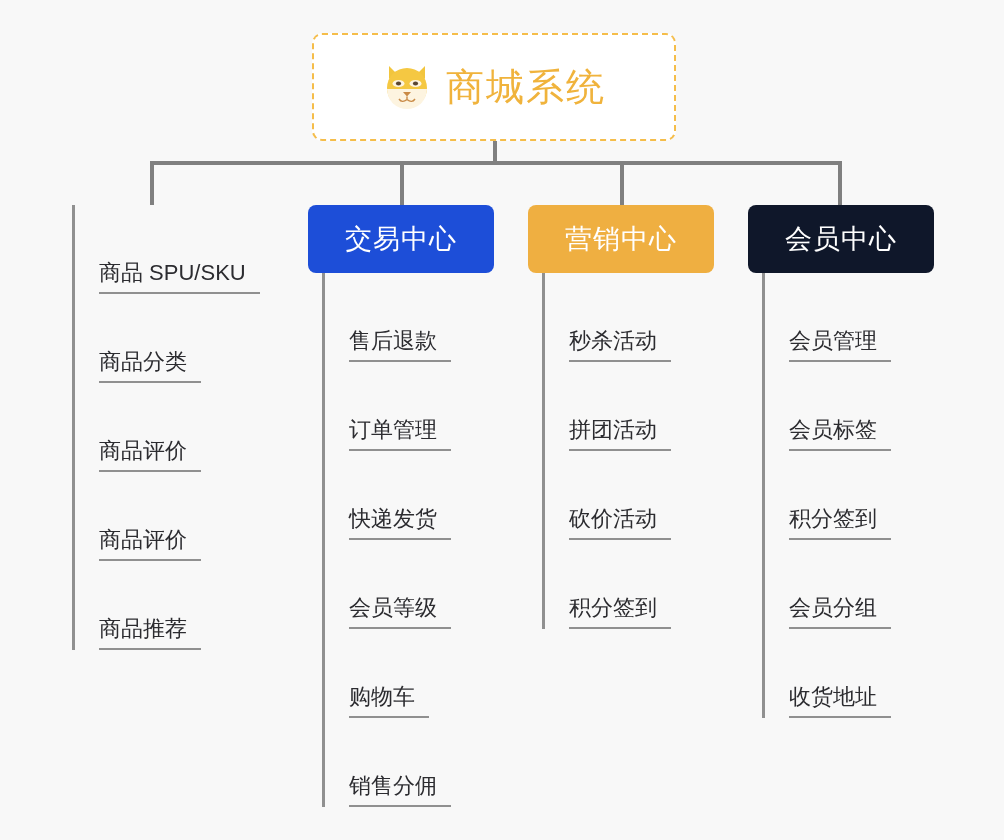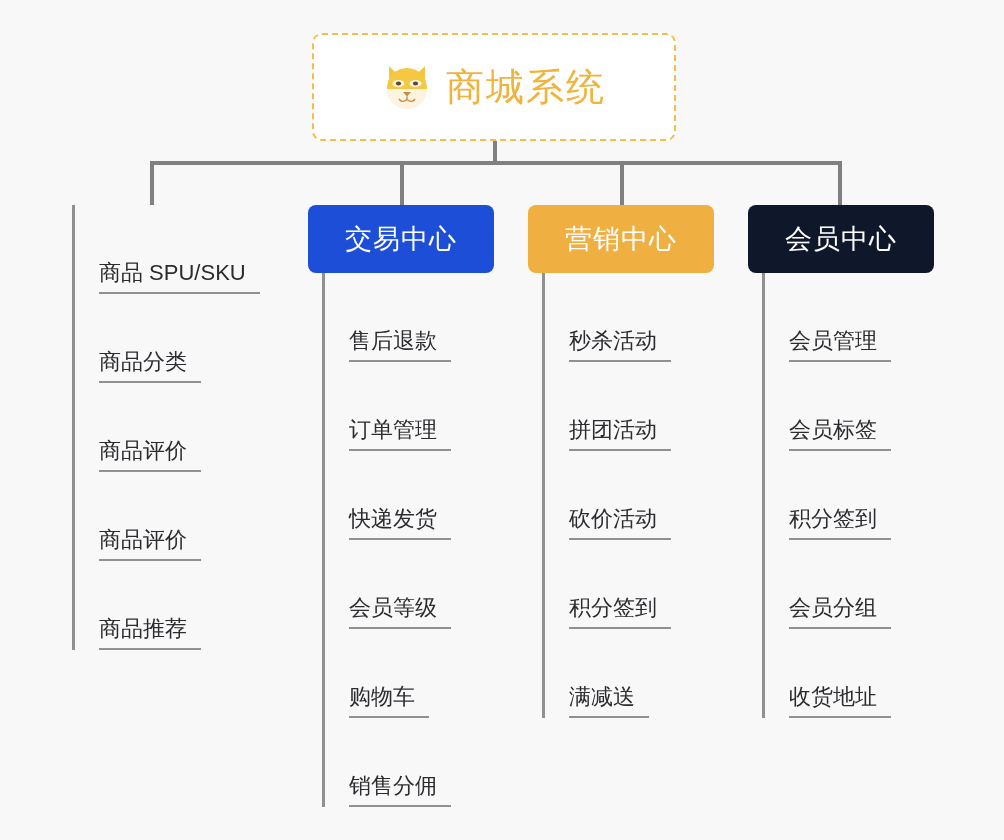--- a/index.html
+++ b/index.html
@@ -208,9 +208,6 @@
       <div class="leaf-item">
           <span class="leaf-label">积分签到</span>
         </div>
-      <div class="leaf-item">
-          <span class="leaf-label">满减送</span>
-        </div>
     </div>
   </div>
 

